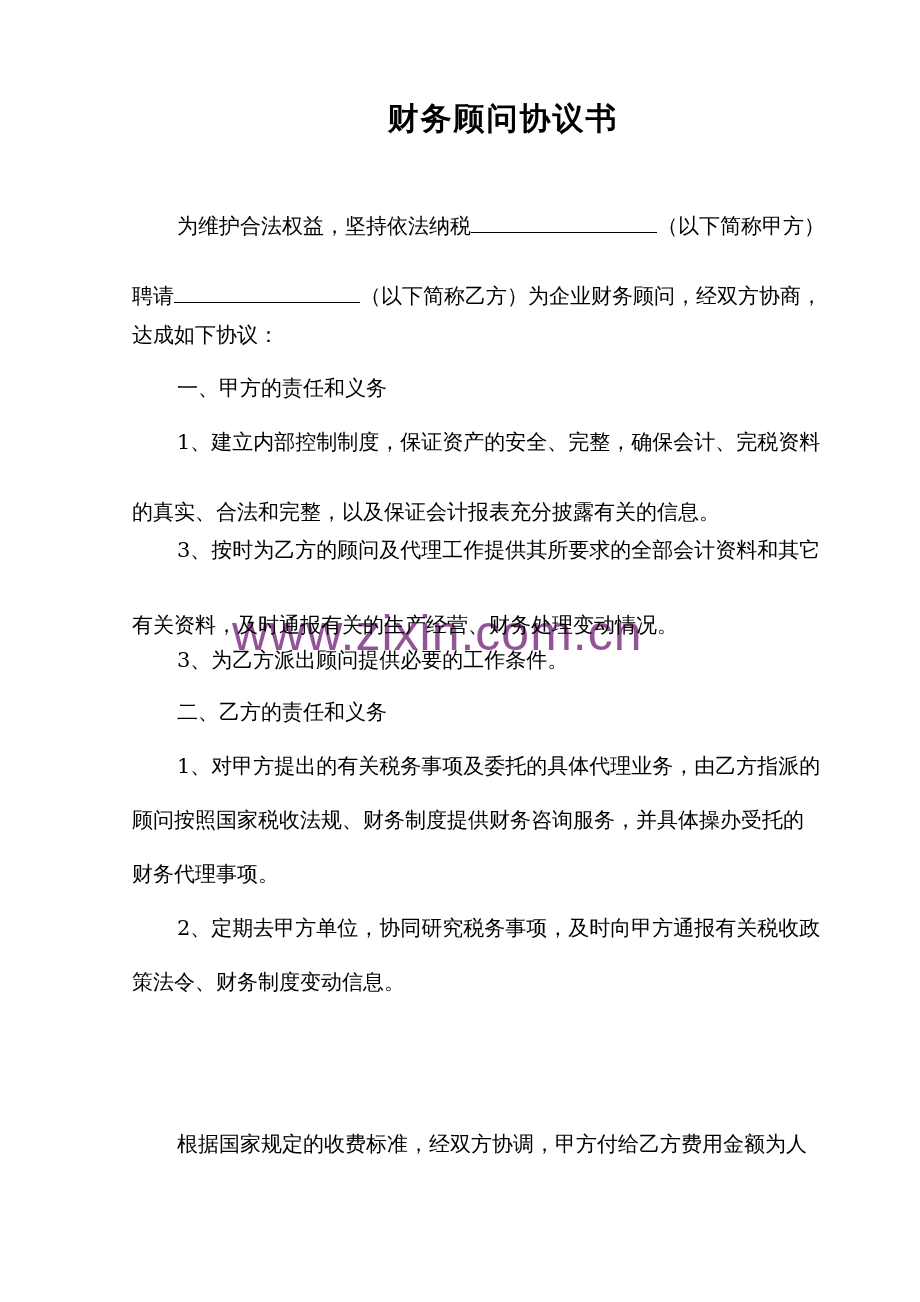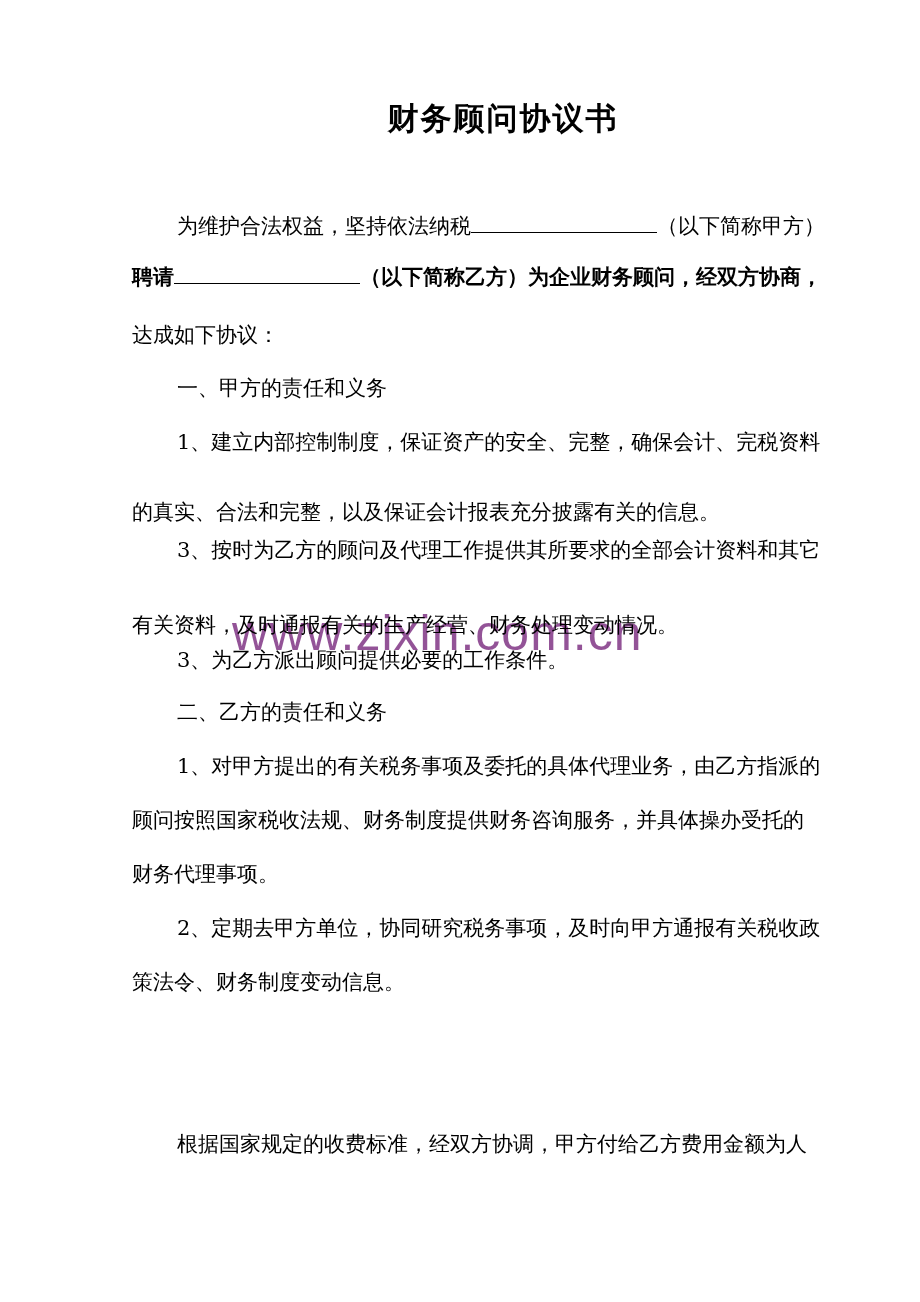--- a/index.html
+++ b/index.html
@@ -72,7 +72,7 @@
   <div class="line indent" style="top:210px;">
     <span>为维护合法权益，坚持依法纳税</span><span class="blank" style="width:186px;"></span><span>（以下简称甲方）</span>
   </div>
-  <div class="line" style="top:261px;font-weight:bold;">
+  <div class="line" style="top:280px;">
     <span>聘请</span><span class="blank" style="width:186px;"></span><span>（以下简称乙方）为企业财务顾问，经双方协商，</span>
   </div>
   <div class="line" style="top:320px;">达成如下协议：</div>

